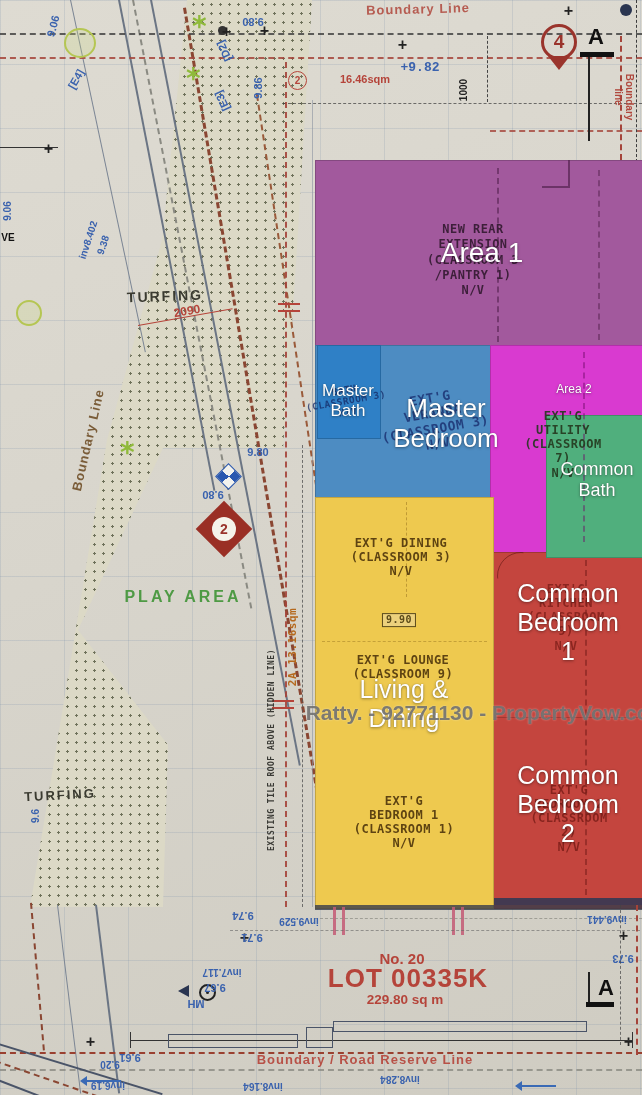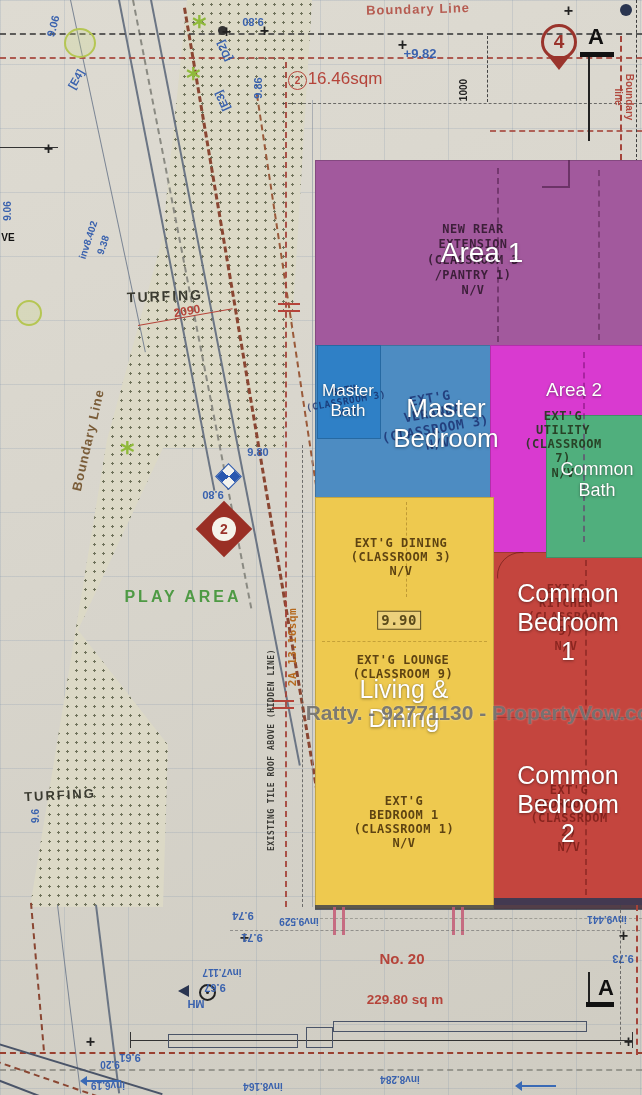--- a/index.html
+++ b/index.html
@@ -195,7 +195,7 @@
   <span class="x-cross" style="left:86px;top:1033px;"></span>
   <span class="x-cross" style="left:624px;top:1033px;"></span>
 
-  <div class="c blue" style="left:420px;top:53px;font-size:13px;">+9.82</div>
+  <div class="c blue" style="left:420px;top:67px;font-size:13px;font-family:Liberation Mono, monospace;">+9.82</div>
   <div class="c blue" style="left:258px;top:88px;--r:-90deg;font-size:11px;">9.86</div>
   <div class="c blue" style="left:253px;top:22px;--r:180deg;font-size:11px;">9.80</div>
   <div class="c blue" style="left:224px;top:51px;--r:-115deg;font-size:11px;">[D2]</div>

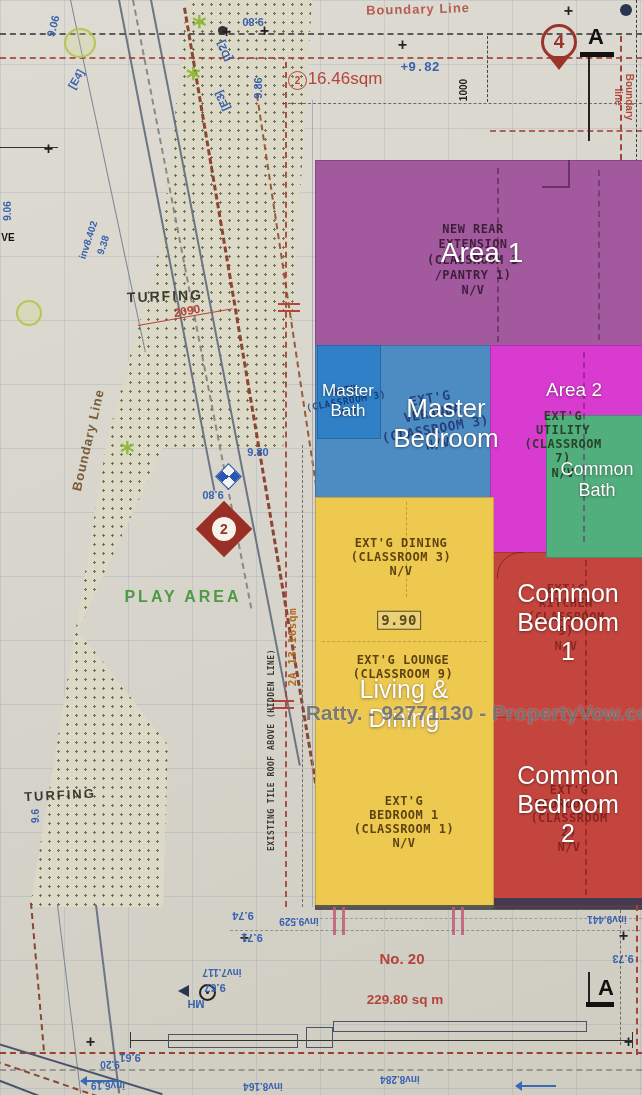--- a/index.html
+++ b/index.html
@@ -162,7 +162,7 @@
   <div class="circ" style="left:288px;top:71px;width:17px;height:17px;border:1.5px solid #b5443a;">
     <span style="font-size:10px;font-weight:bold;color:#b5443a;">2</span>
   </div>
-  <div class="c redtx" style="left:345px;top:79px;font-size:17px;font-weight:normal;">16.46sqm</div>
+  <div class="c redtx" style="left:365px;top:79px;font-size:11px;font-weight:bold;">16.46sqm</div>
 
   <div class="circ" style="left:541px;top:24px;width:30px;height:30px;border:3px solid #9a342c;">
     <span style="font-size:19px;font-weight:bold;color:#9a342c;">4</span>

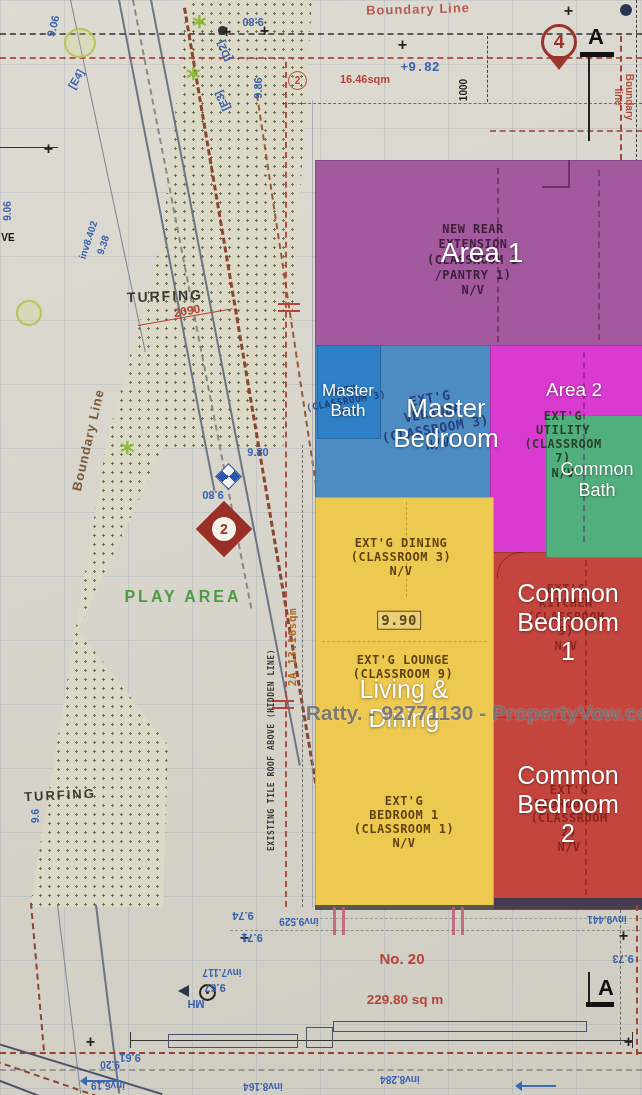--- a/index.html
+++ b/index.html
@@ -135,7 +135,7 @@
 Bath</div>
   <div class="c wlbl" style="left:446px;top:424px;font-size:26px;">Master
 Bedroom</div>
-  <div class="c wlbl" style="left:574px;top:390px;font-size:19px;">Area 2</div>
+  <div class="c wlbl" style="left:574px;top:390px;font-size:12px;">Area 2</div>
   <div class="c wlbl" style="left:597px;top:480px;font-size:18px;">Common
 Bath</div>
   <div class="c wlbl" style="left:568px;top:622px;font-size:25px;">Common

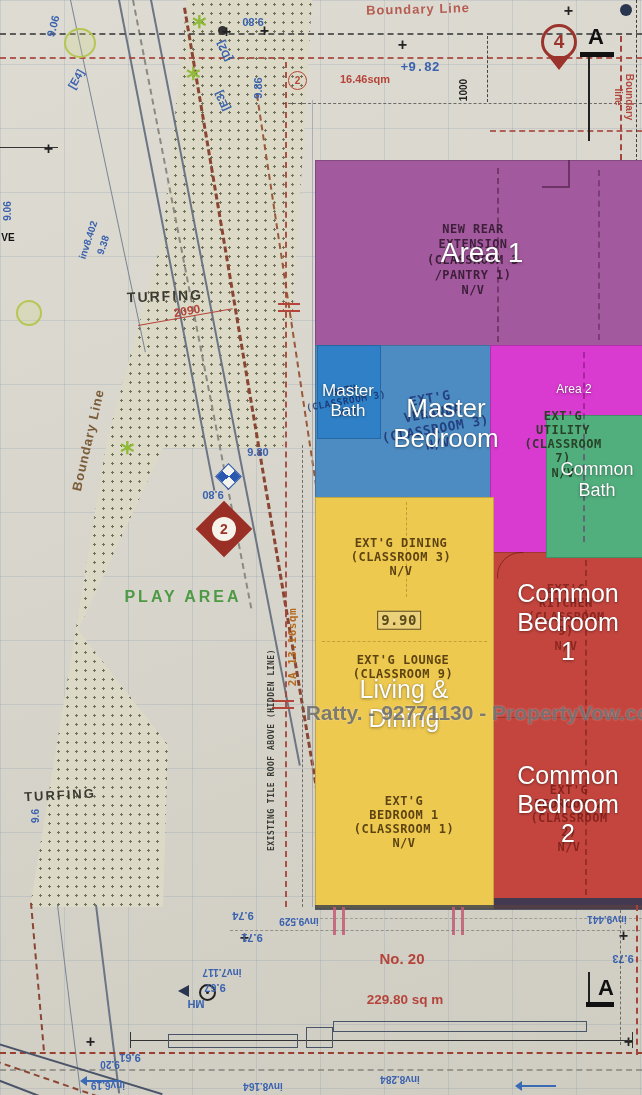--- a/index.html
+++ b/index.html
@@ -128,7 +128,7 @@
 BEDROOM 2
 (CLASSROOM 2)
 N/V</div>
-  <div class="c mono" style="left:399px;top:620px;font-size:14px;color:#5a4a1a;border:1px solid #5a4a1a;background:rgba(235,210,130,.9);padding:0 3px;">9.90</div>
+  <div class="c mono" style="left:399px;top:620px;font-size:10px;color:#5a4a1a;border:1px solid #5a4a1a;background:rgba(235,210,130,.9);padding:0 3px;">9.90</div>
 
   <div class="c wlbl" style="left:482px;top:253px;font-size:28px;">Area 1</div>
   <div class="c wlbl" style="left:348px;top:401px;font-size:17px;">Master

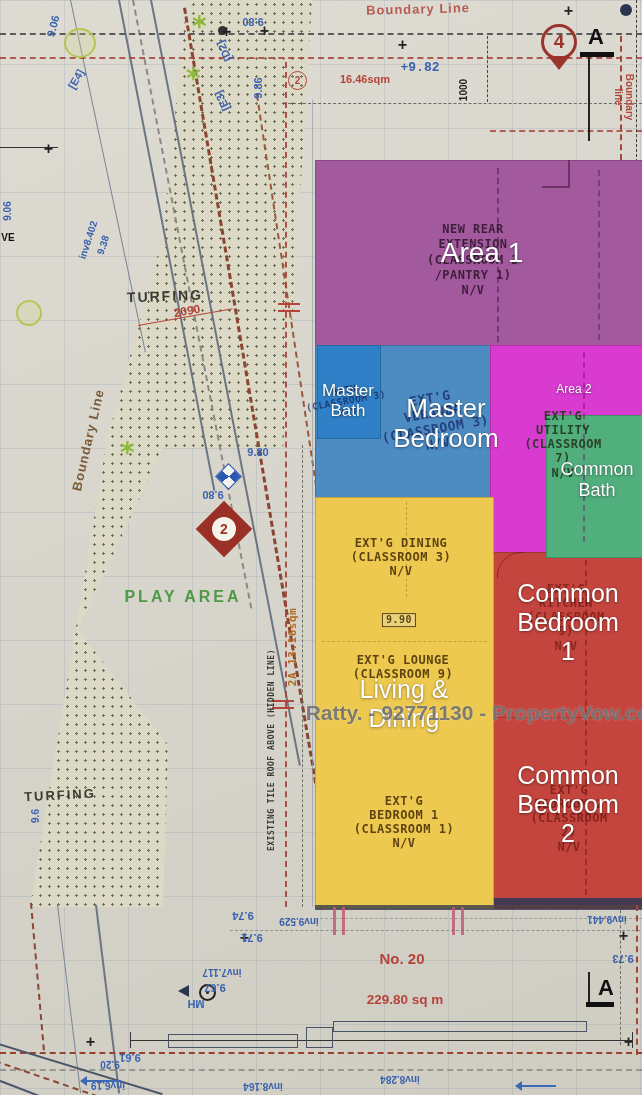--- a/index.html
+++ b/index.html
@@ -241,6 +241,7 @@
   <div class="arrow-l" style="left:520px;top:1085px;width:36px;"></div>
 
   <div class="c redtx" style="left:402px;top:958px;font-size:15px;font-weight:bold;">No. 20</div>
+  <div class="c redtx" style="left:408px;top:978px;font-size:26px;font-weight:bold;letter-spacing:1px;">LOT 00335K</div>
   <div class="c redtx" style="left:405px;top:999px;font-size:13.5px;font-weight:bold;">229.80 sq m</div>
   <div class="c" style="left:606px;top:988px;font-size:22px;font-weight:900;color:#111;">A</div>
   <div class="ln" style="left:588px;top:972px;height:30px;border-left:2px solid #222;"></div>

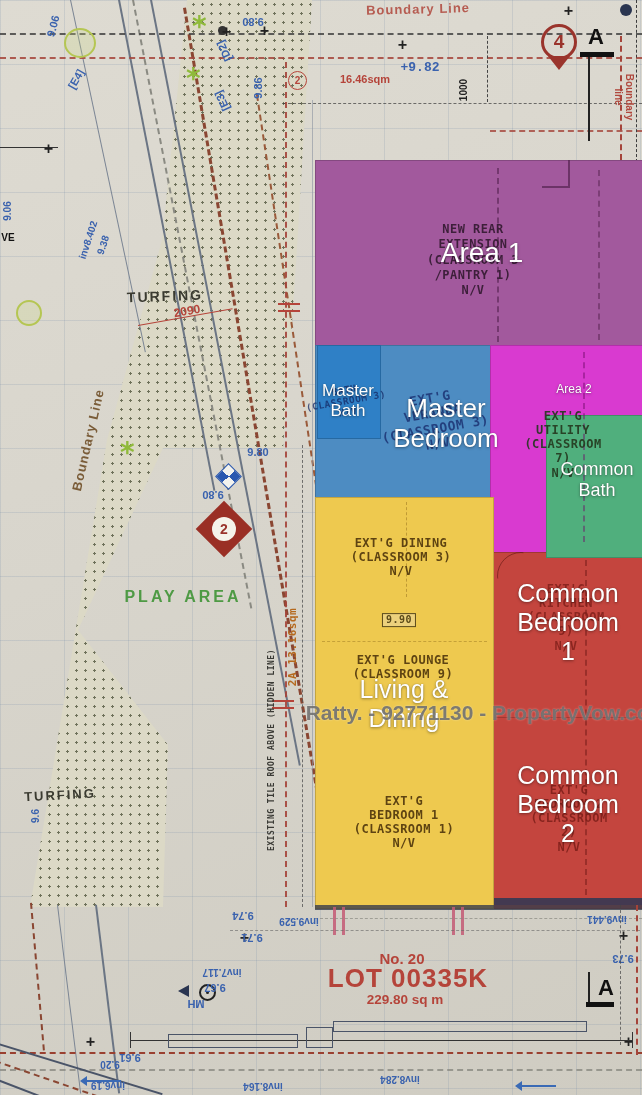--- a/index.html
+++ b/index.html
@@ -246,6 +246,7 @@
   <div class="c" style="left:606px;top:988px;font-size:22px;font-weight:900;color:#111;">A</div>
   <div class="ln" style="left:588px;top:972px;height:30px;border-left:2px solid #222;"></div>
   <div class="ln" style="left:586px;top:1002px;width:28px;height:5px;background:#111;"></div>
+  <div class="c redtx" style="left:365px;top:1059px;font-size:13px;font-weight:bold;letter-spacing:1px;opacity:.9;">Boundary  /  Road Reserve Line</div>
   <div class="c blue" style="left:130px;top:1058px;--r:180deg;font-size:11px;">9.61</div>
   <div class="c blue" style="left:110px;top:1064px;--r:180deg;font-size:10px;">9.20</div>
   <div class="c blue" style="left:108px;top:1085px;--r:180deg;font-size:10px;">inv6.19</div>

